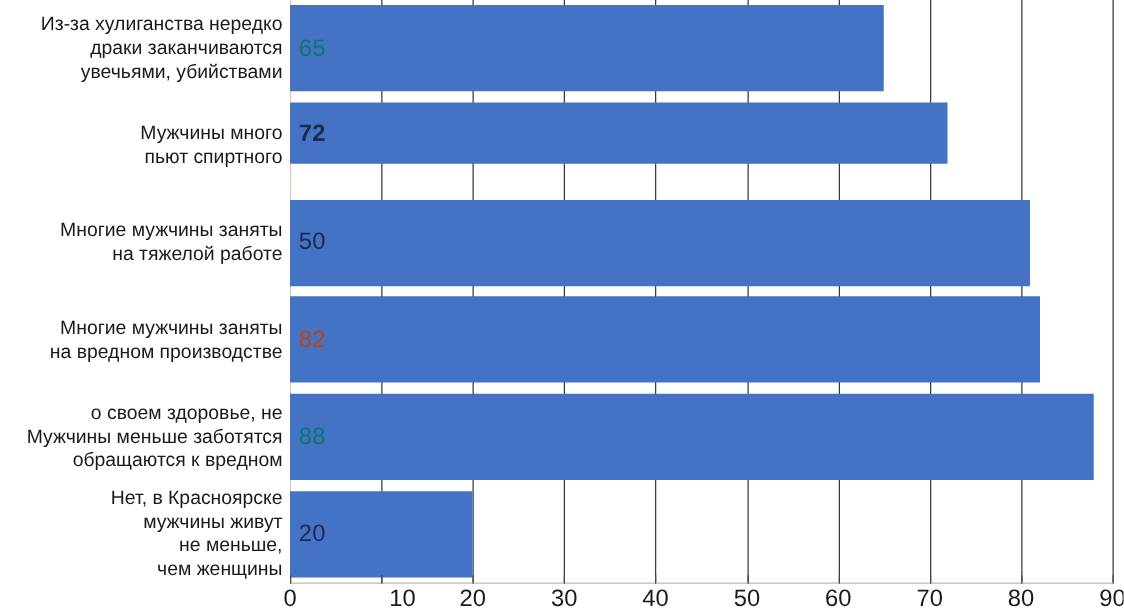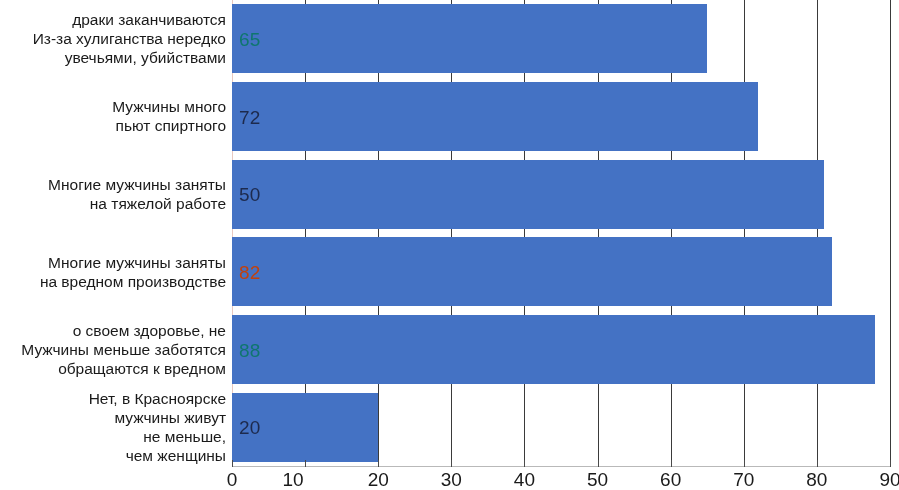--- a/index.html
+++ b/index.html
@@ -132,8 +132,8 @@
 
   <div class="cat-labels">
       <div class="cat-label" style="top: 0px; height: 77.6667px;">
+        <span>Из-за хулиганства нередко</span>
         <span>драки заканчиваются</span>
-        <span>Из-за хулиганства нередко</span>
         <span>увечьями, убийствами</span>
       </div>
       <div class="cat-label" style="top: 77.6667px; height: 77.6667px;">

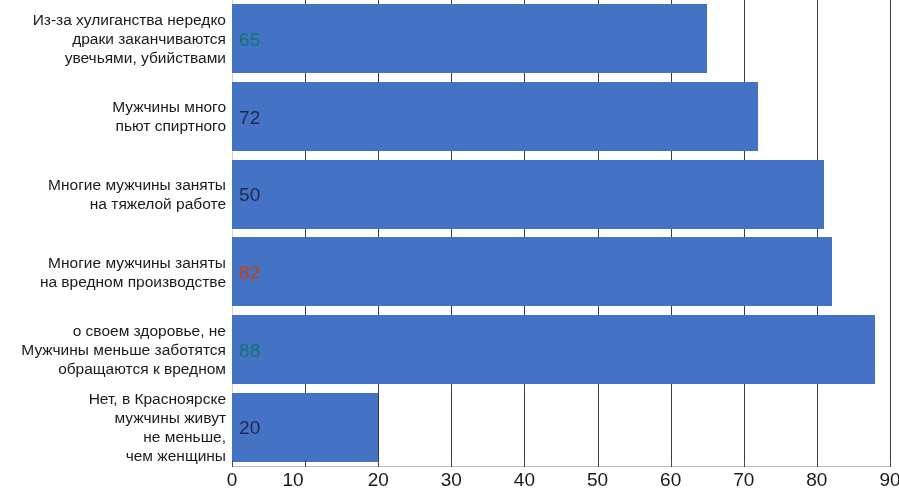--- a/index.html
+++ b/index.html
@@ -176,7 +176,7 @@
         <div class="bar" style="width: 475.222px; background: rgb(68, 114, 196);"></div>
         <div class="bar-value" style="color: #0f766e;">65</div>
       </div>
-      <div class="bar-row" style="top: 82px; height: 69px;">
+      <div class="bar-row" style="top: 82px; height: 49px; font-weight: bold;">
         <div class="bar" style="width: 526.4px; background: rgb(68, 114, 196);"></div>
         <div class="bar-value" style="color: rgb(29, 42, 77);">72</div>
       </div>

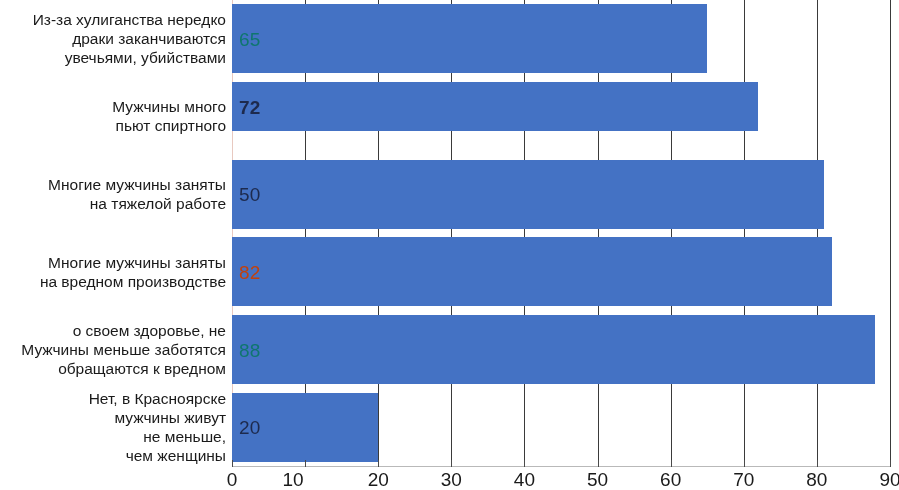--- a/index.html
+++ b/index.html
@@ -204,7 +204,7 @@
       <div class="tick-mark" style="left: 232px;"></div>
       <div class="tick-label" style="left: 232px;">0</div>
       <div class="tick-mark" style="left: 305.111px;"></div>
-      <div class="tick-label" style="left: 293px;">10</div>
+      <div class="tick-label" style="left: 322px;">10</div>
       <div class="tick-mark" style="left: 378.222px;"></div>
       <div class="tick-label" style="left: 378.222px;">20</div>
       <div class="tick-mark" style="left: 451.333px;"></div>

